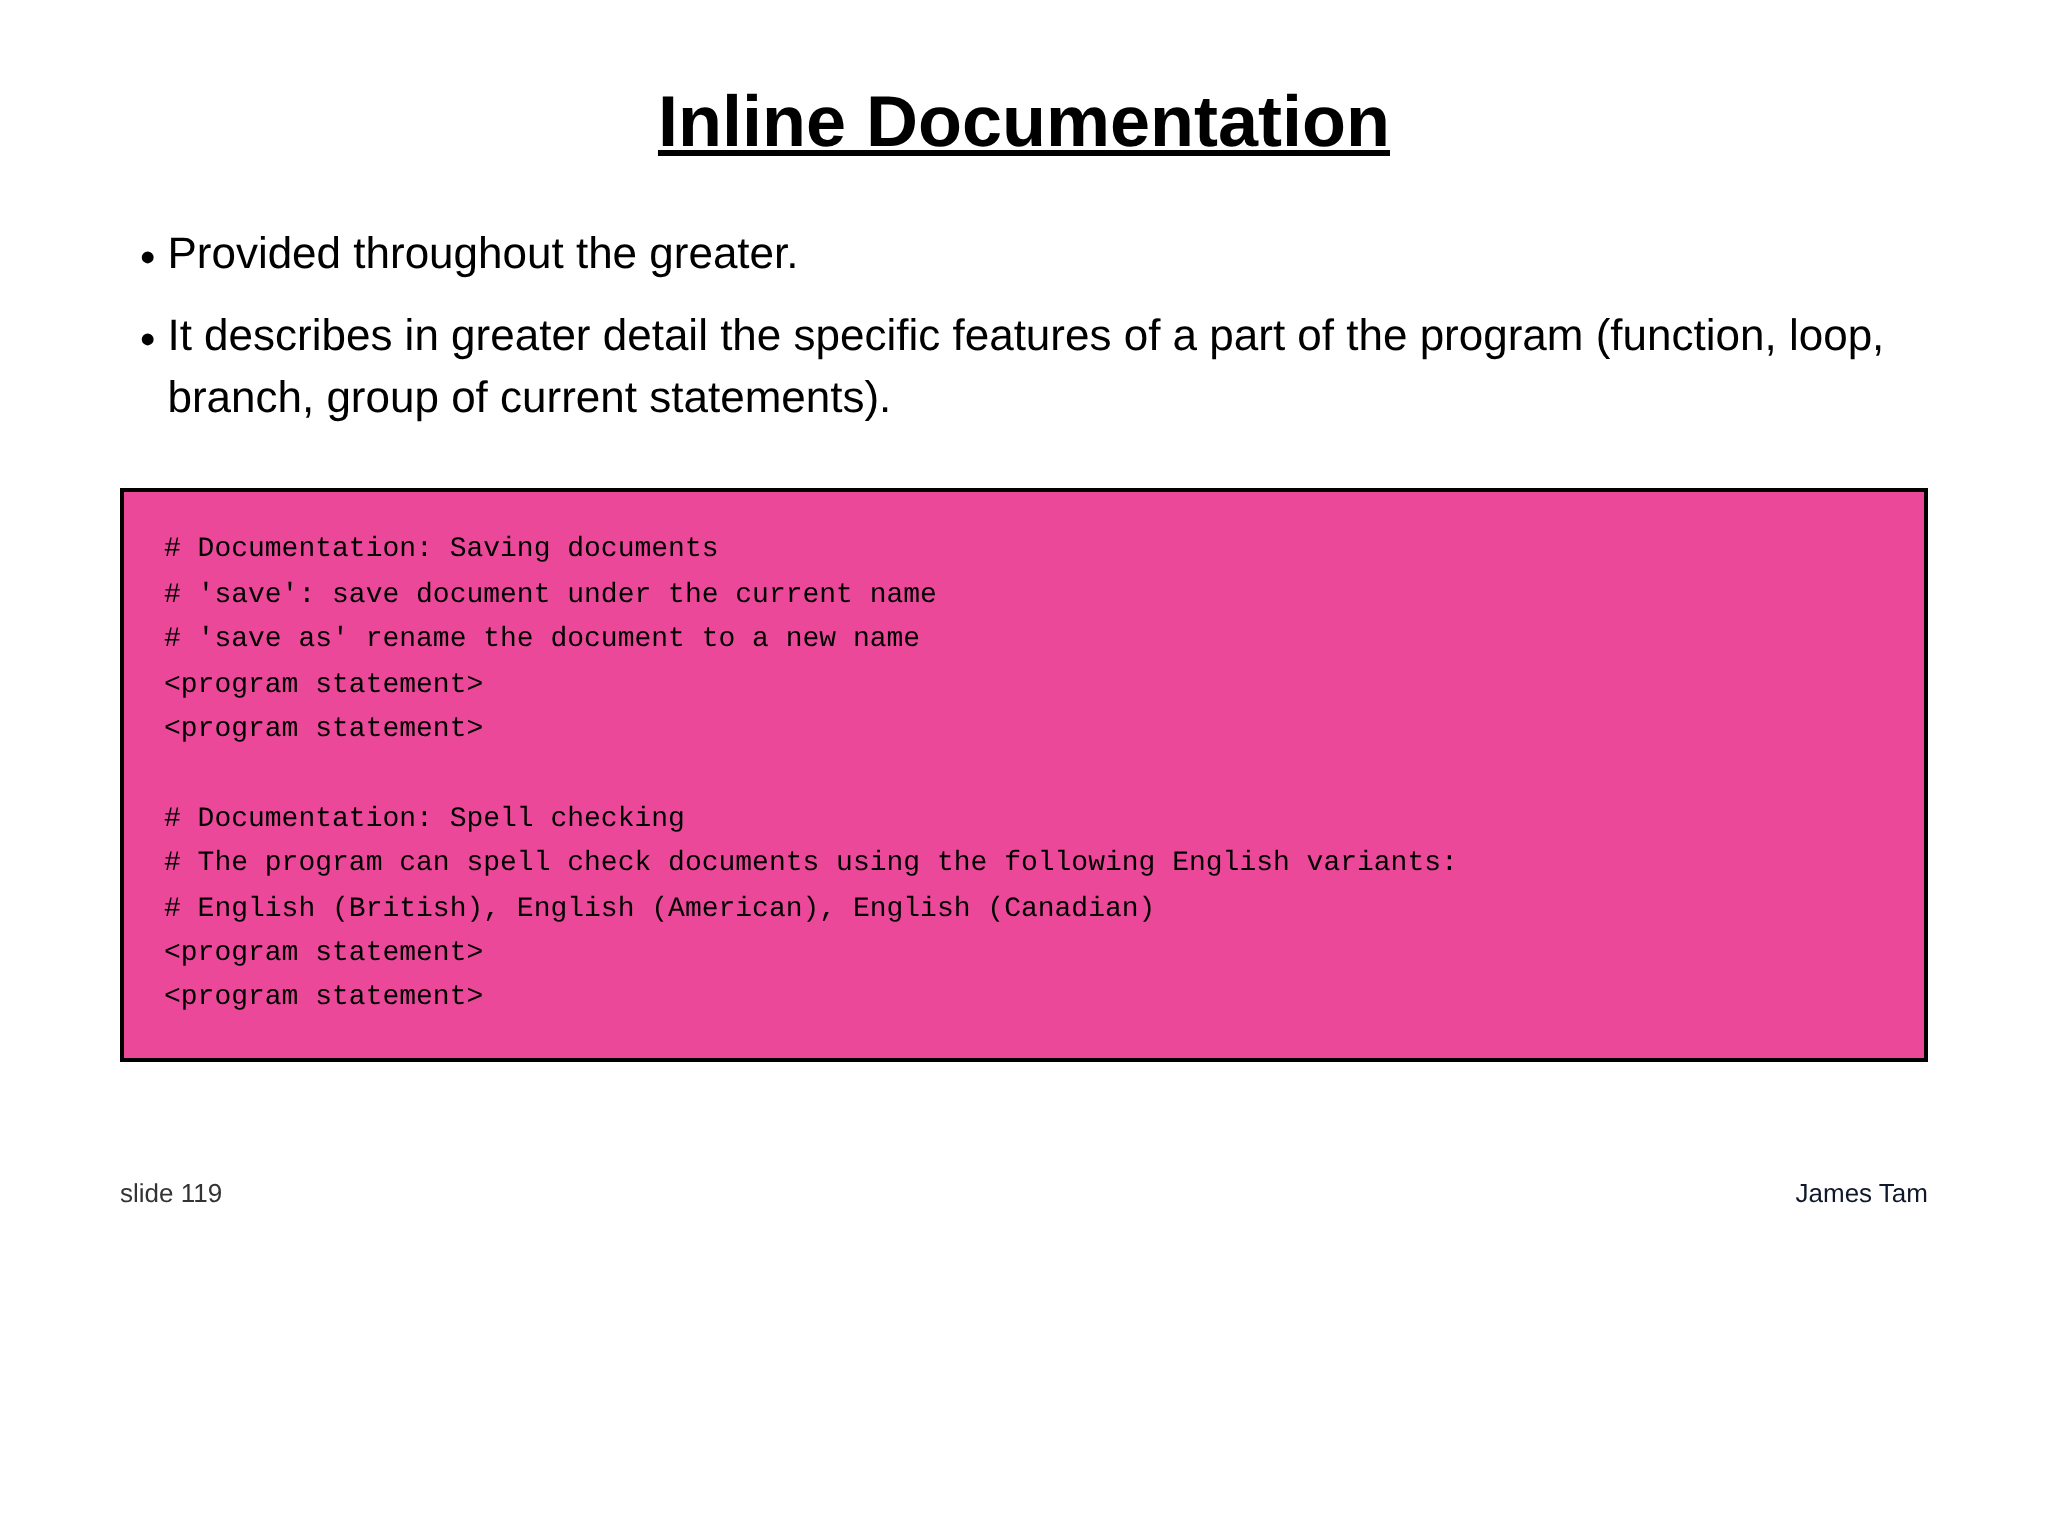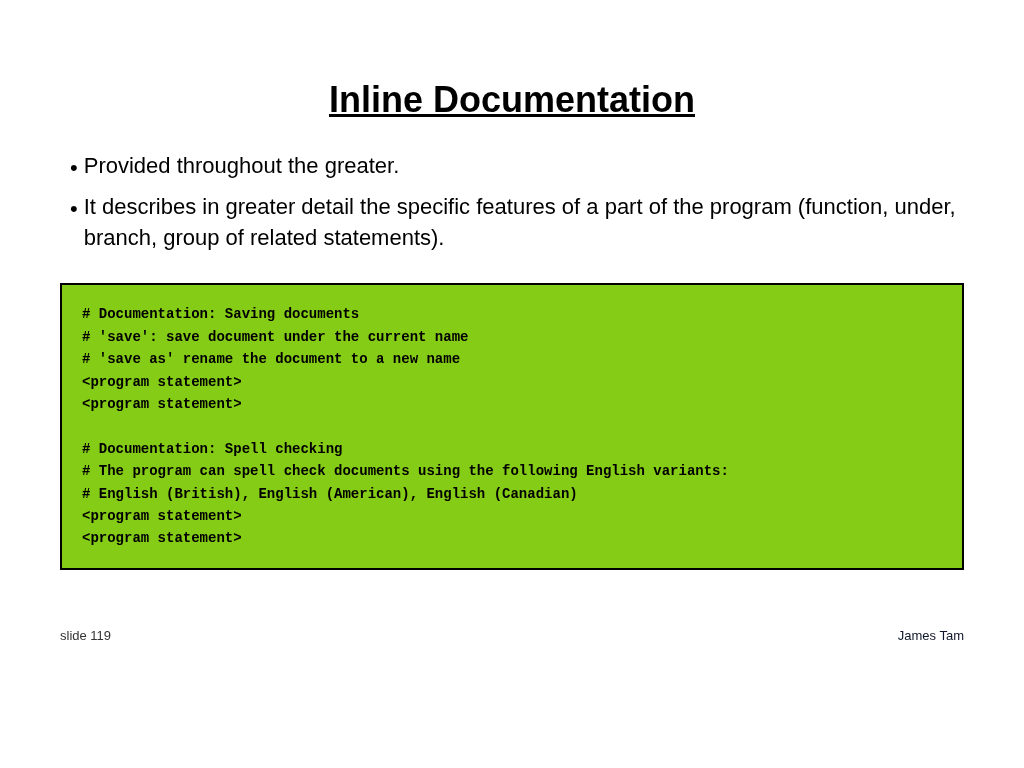--- a/index.html
+++ b/index.html
@@ -23,7 +23,6 @@
       background: #ffffff;
       padding: 40px 60px 30px 60px;
       position: relative;
-      margin-top: 39px;
     }
 
     .slide-title {

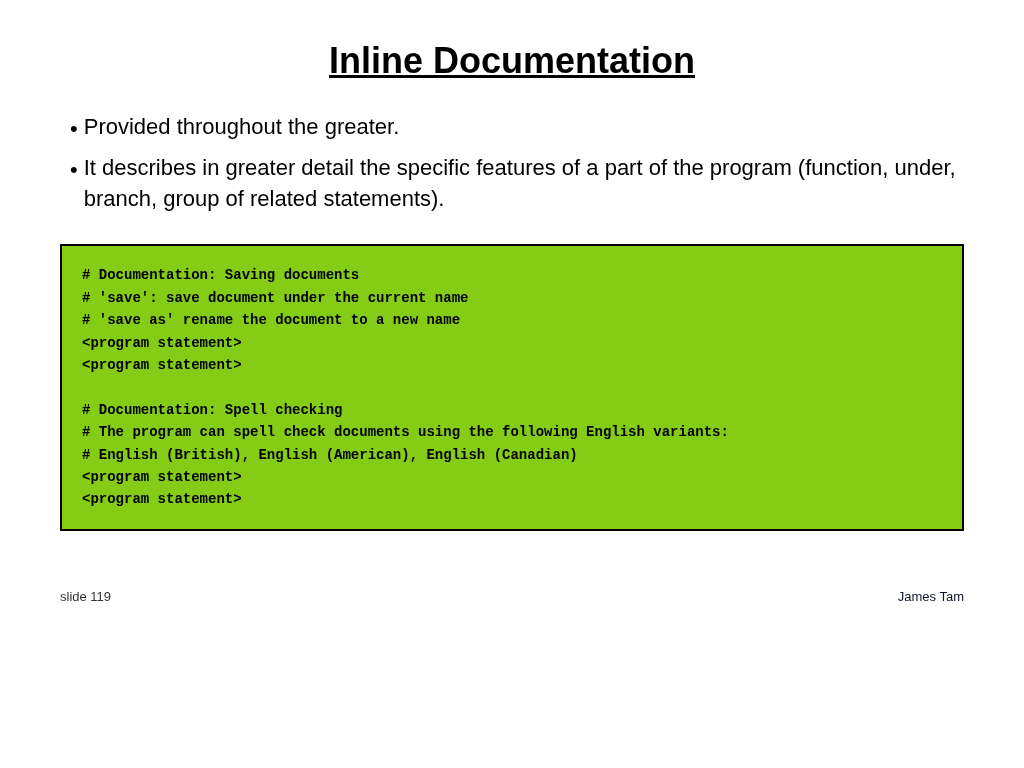--- a/index.html
+++ b/index.html
@@ -107,7 +107,7 @@
 
     <div class="bullet-item">
       <span class="bullet-dot">•</span>
-      <span class="bullet-text">It describes in greater detail the specific features of a part of the program (function, under, branch, group of related statements).</span>
+      <span class="bullet-text">It describes in greater detail the specific features of a part of the program (function, loop, branch, group of current statements).</span>
     </div>
 
   </div>

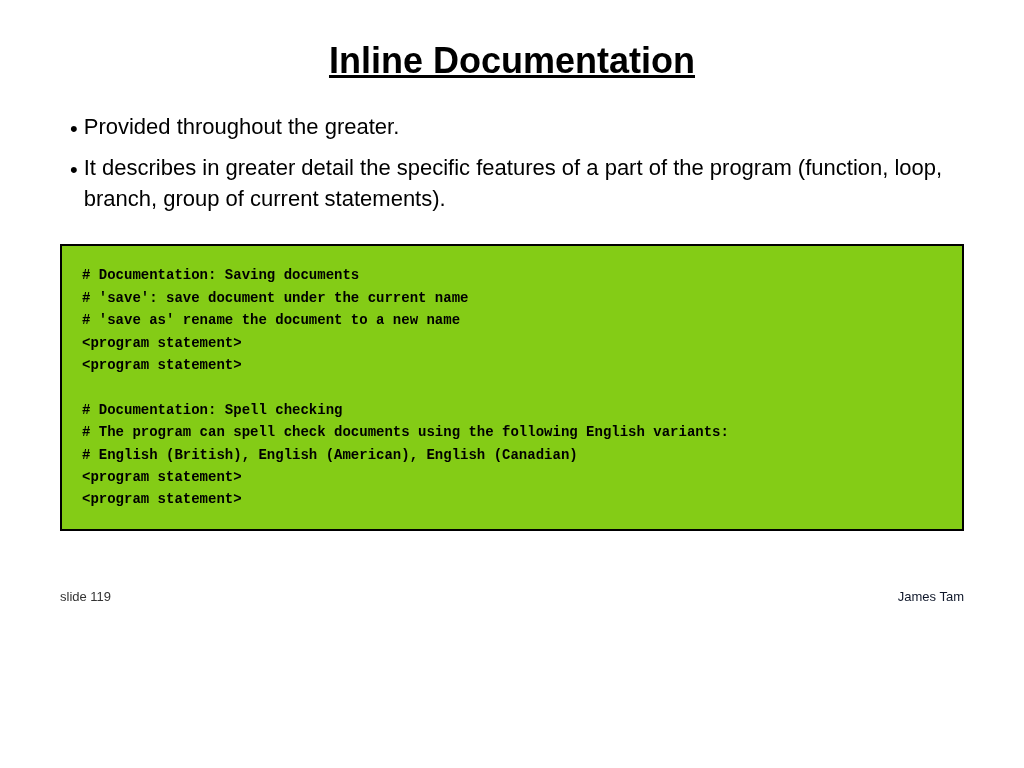--- a/index.html
+++ b/index.html
@@ -64,10 +64,9 @@
       font-family: 'Courier New', Courier, monospace;
       font-size: 14px;
       line-height: 1.6;
-      background: #84cc16;
+      background: #ec4899;
       white-space: pre;
       margin-bottom: 20px;
-      font-weight: bold;
     }
 
     .slide-footer {

